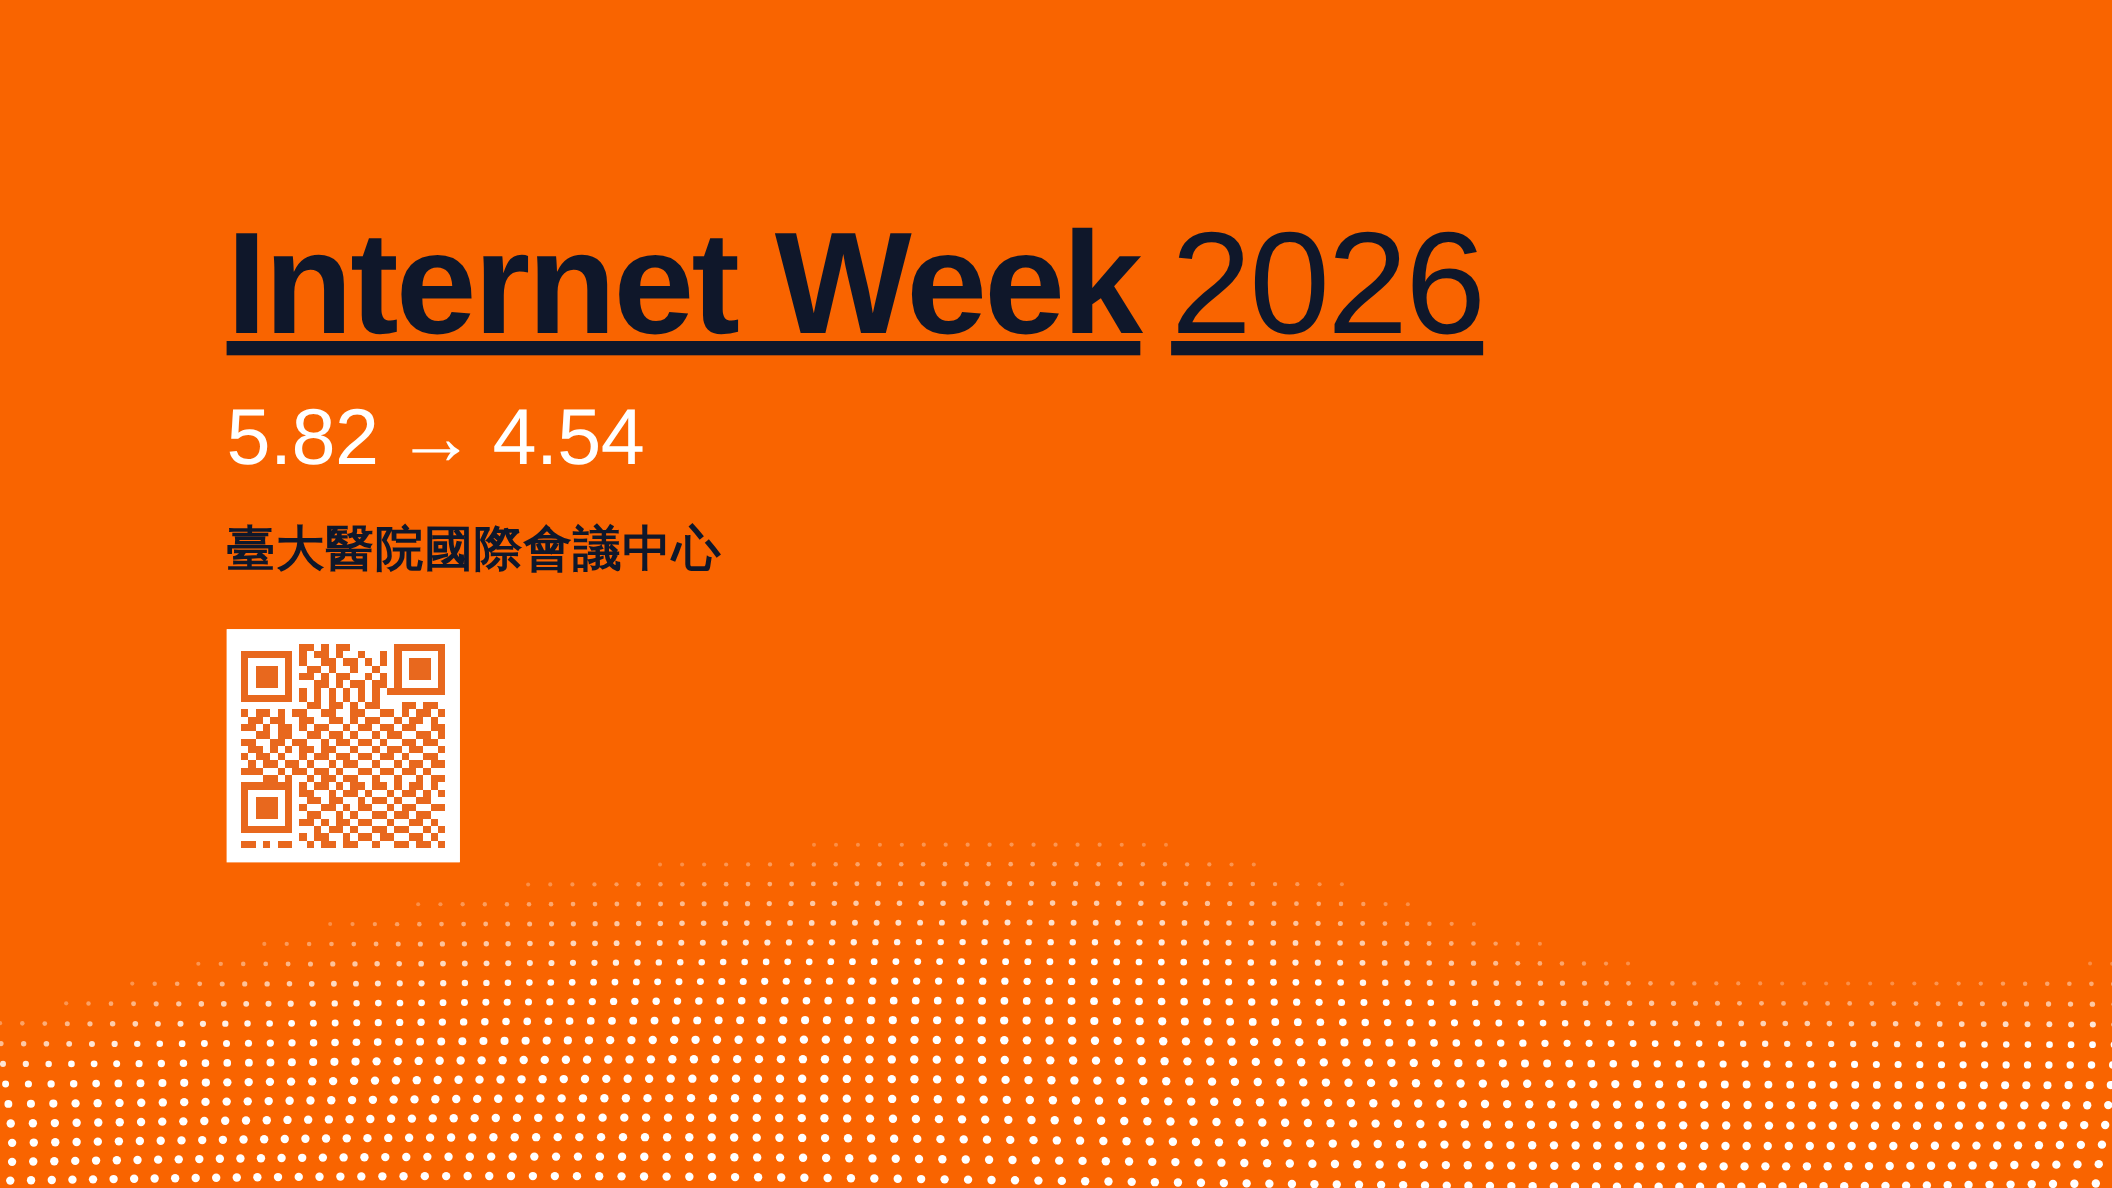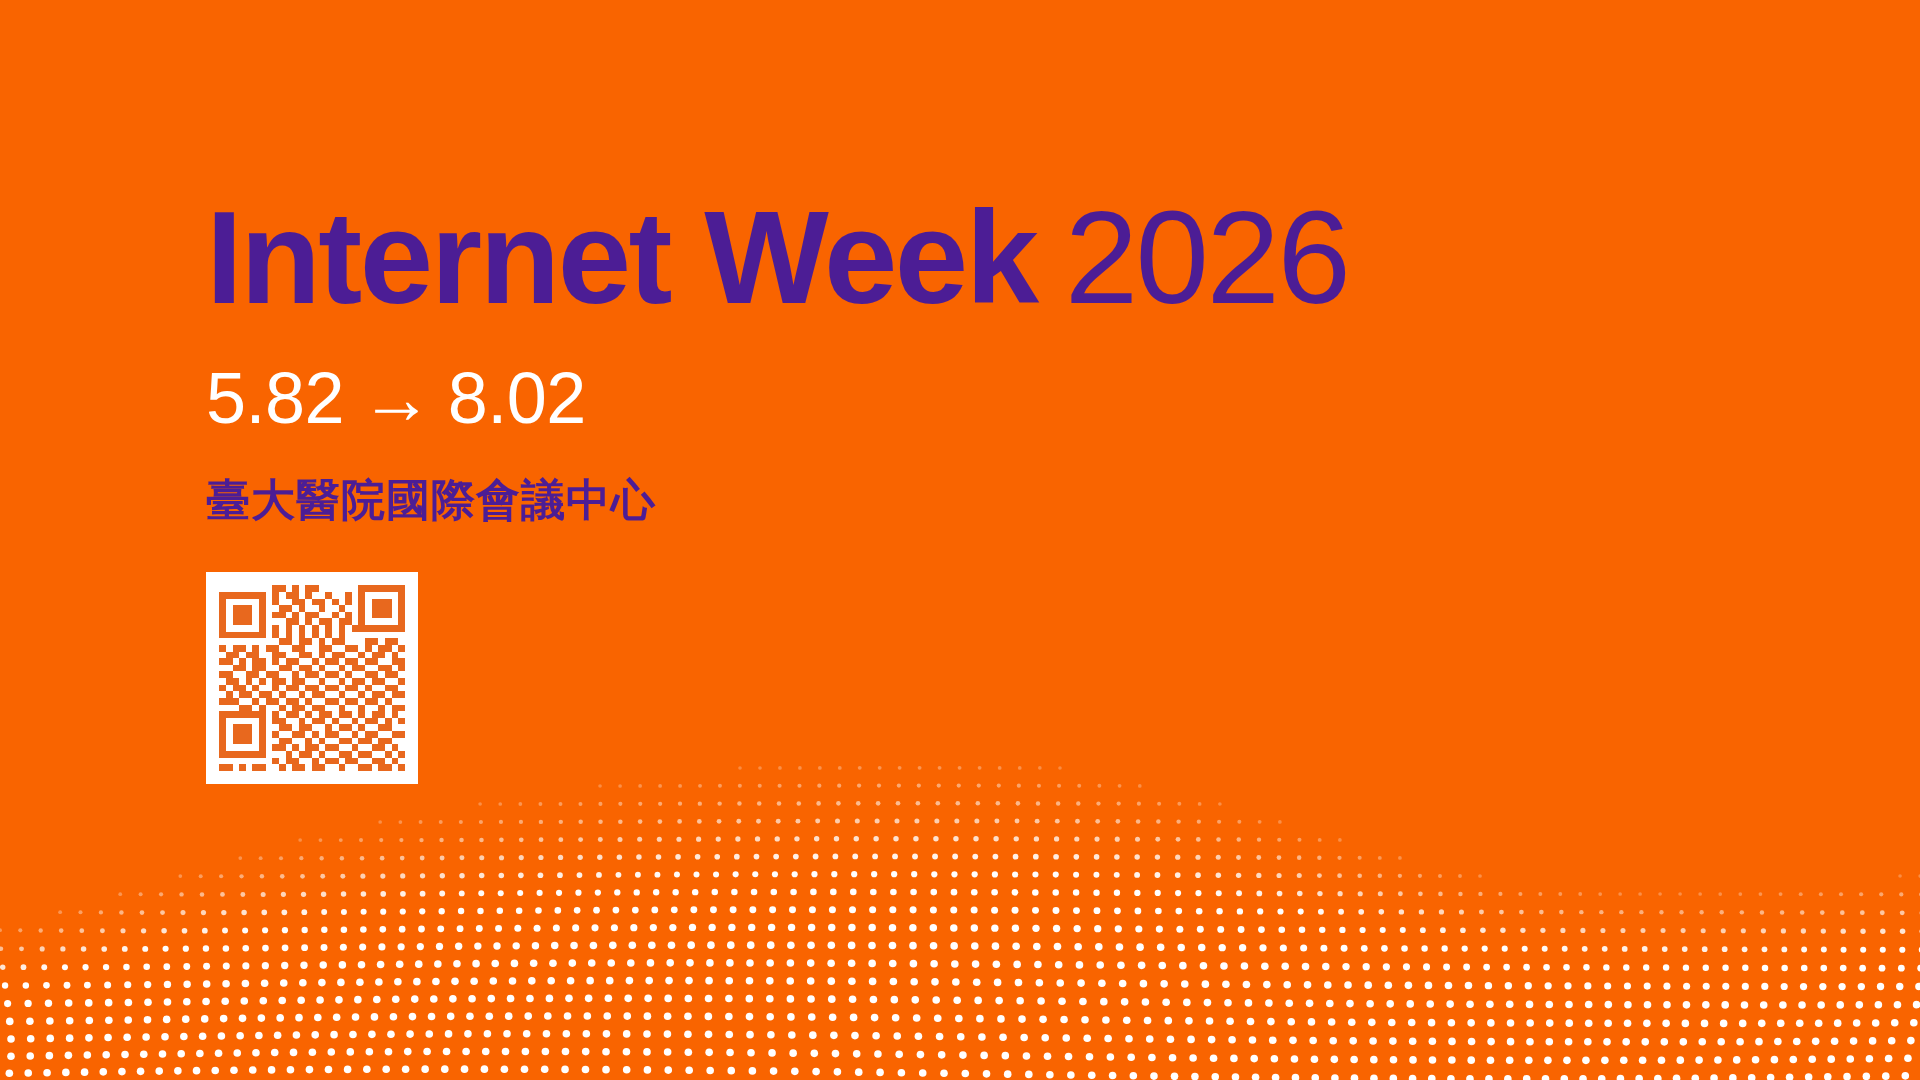--- a/index.html
+++ b/index.html
@@ -42,13 +42,14 @@
   }
 
   .headline {
-    color: #4c1d95;
+    color: #0f172a;
     font-size: 132px;
     line-height: 1.06;
     letter-spacing: -2.5px;
     white-space: nowrap;
     margin: 0;
     padding: 0;
+    text-decoration: underline;
   }
   .headline .hl-bold {
     font-weight: 700;

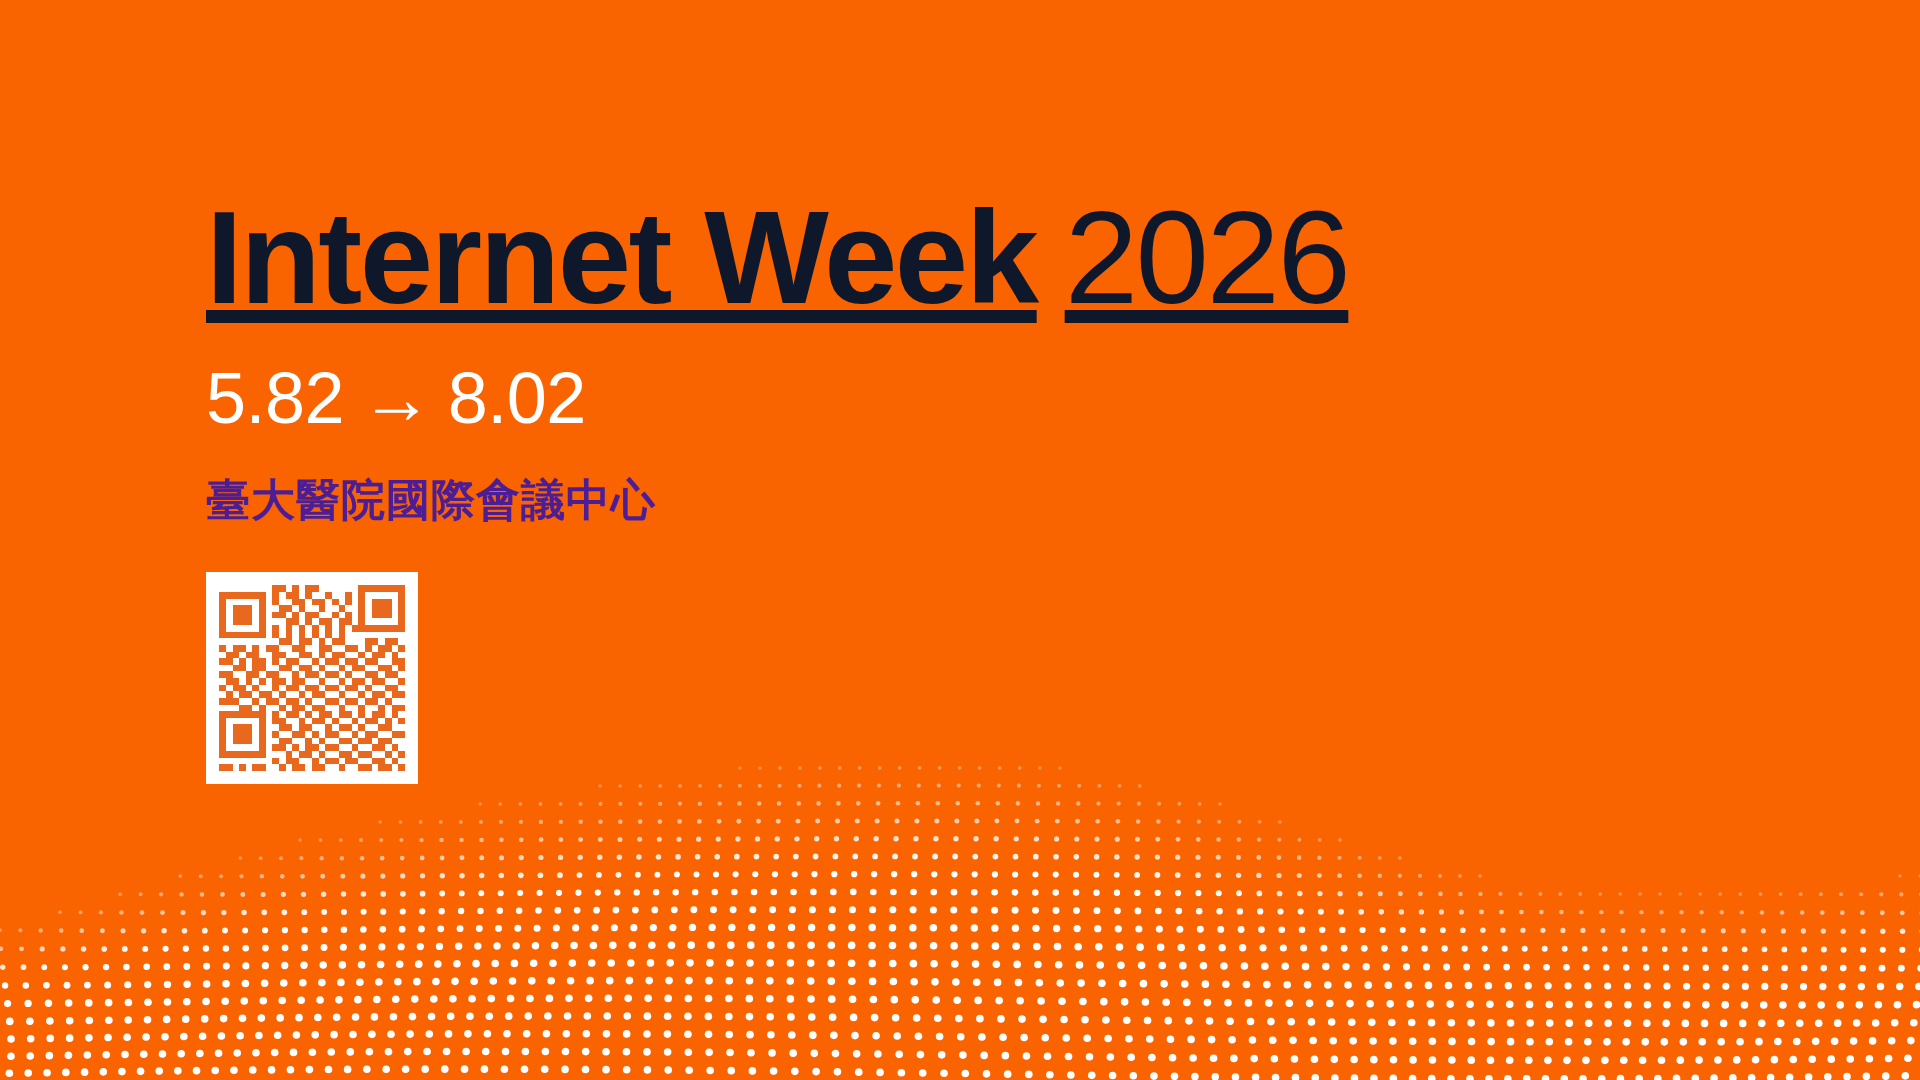--- a/index.html
+++ b/index.html
@@ -1503,7 +1503,7 @@
 
     <h1 class="headline"><span class="hl-bold">Internet Week</span><span class="hl-light" style="margin-left:28px;">2026</span></h1>
 
-    <div class="dateline"><span>5.82</span><span class="arrow">→</span><span>8.02</span></div>
+    <div class="dateline"><span>5.82</span><span class="arrow">→</span><span>4.54</span></div>
 
     <div class="venue">臺大醫院國際會議中心</div>
 

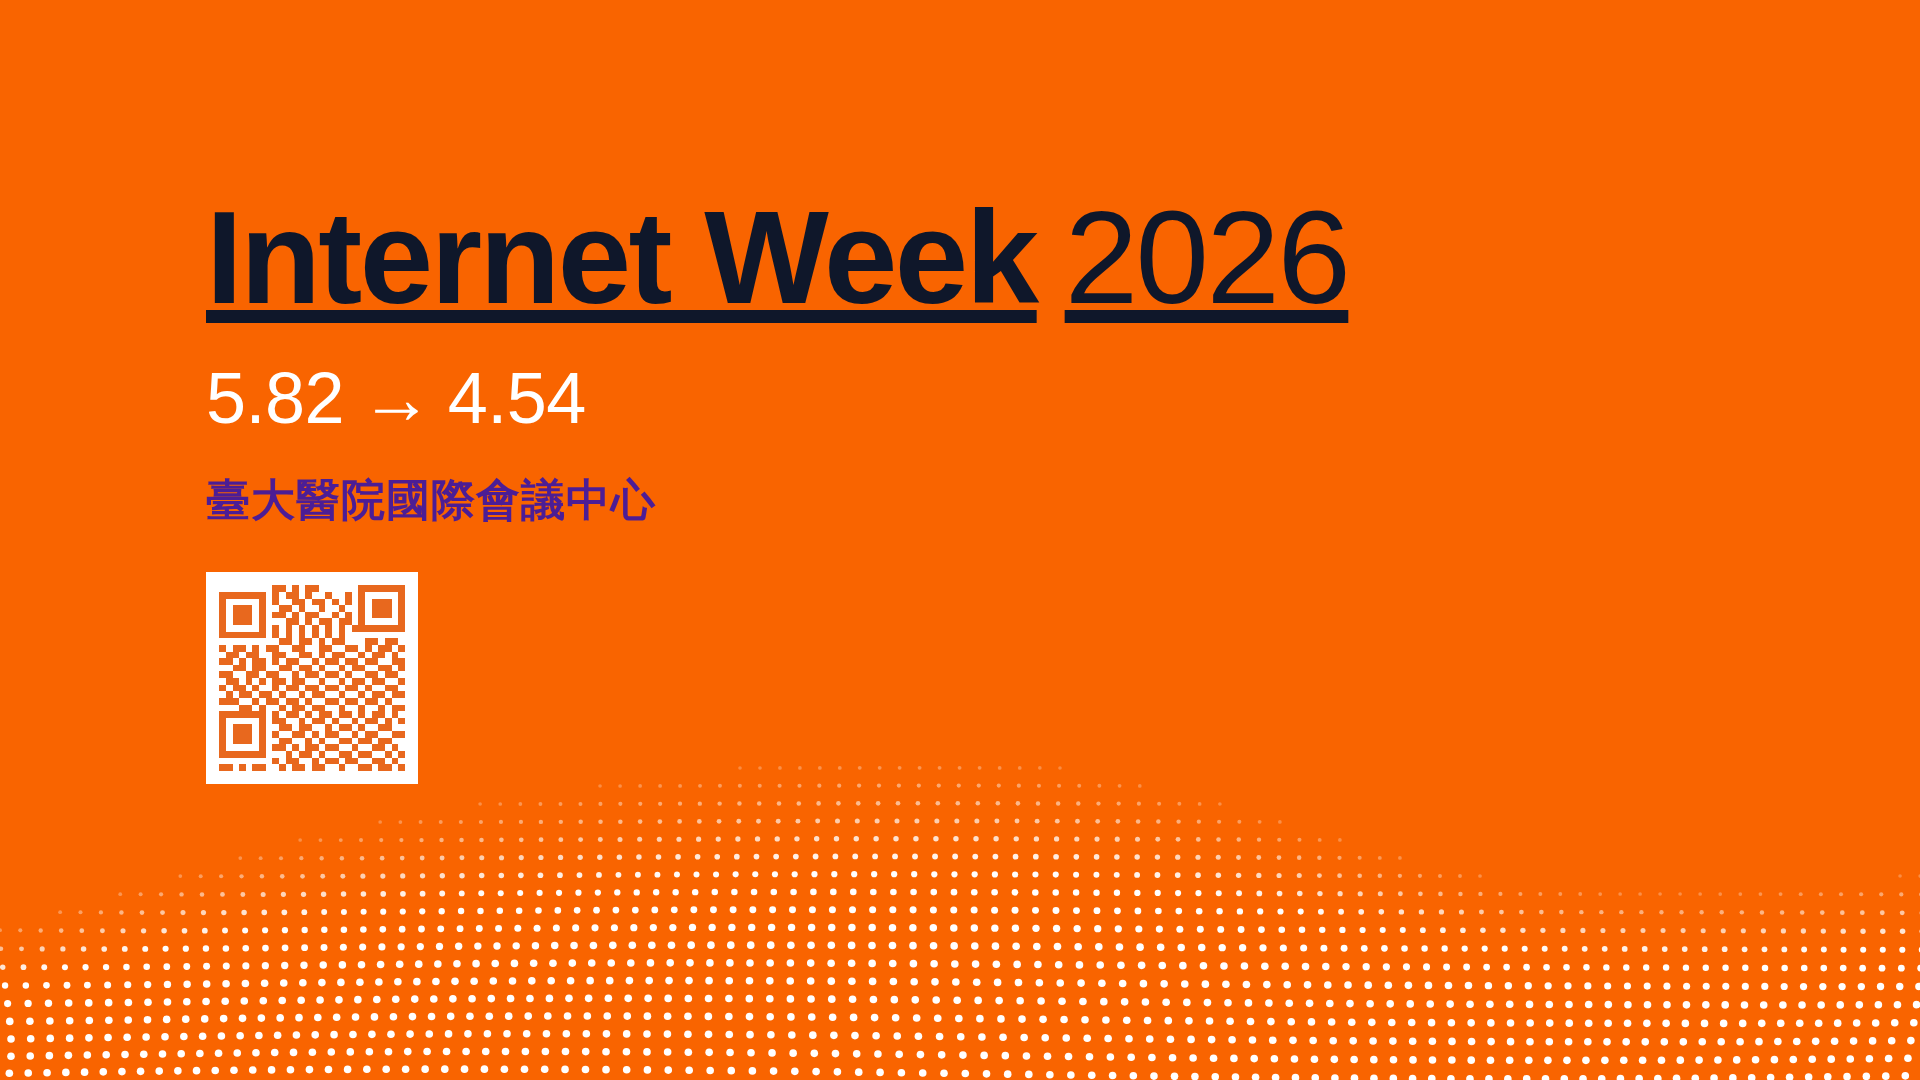--- a/index.html
+++ b/index.html
@@ -74,7 +74,7 @@
   }
 
   .venue {
-    color: #4c1d95;
+    color: #0f172a;
     font-size: 44px;
     font-weight: 700;
     line-height: 1.0;

